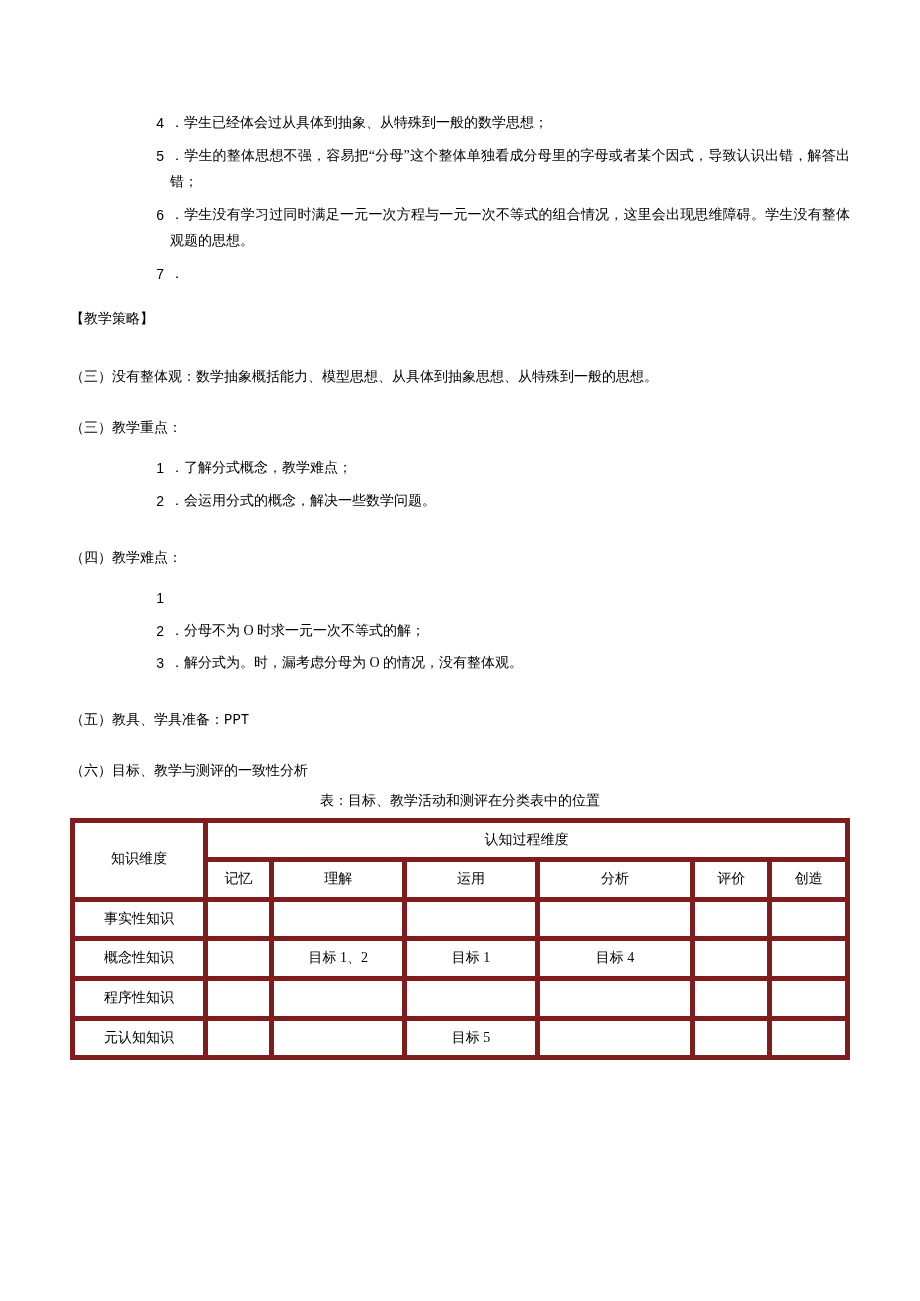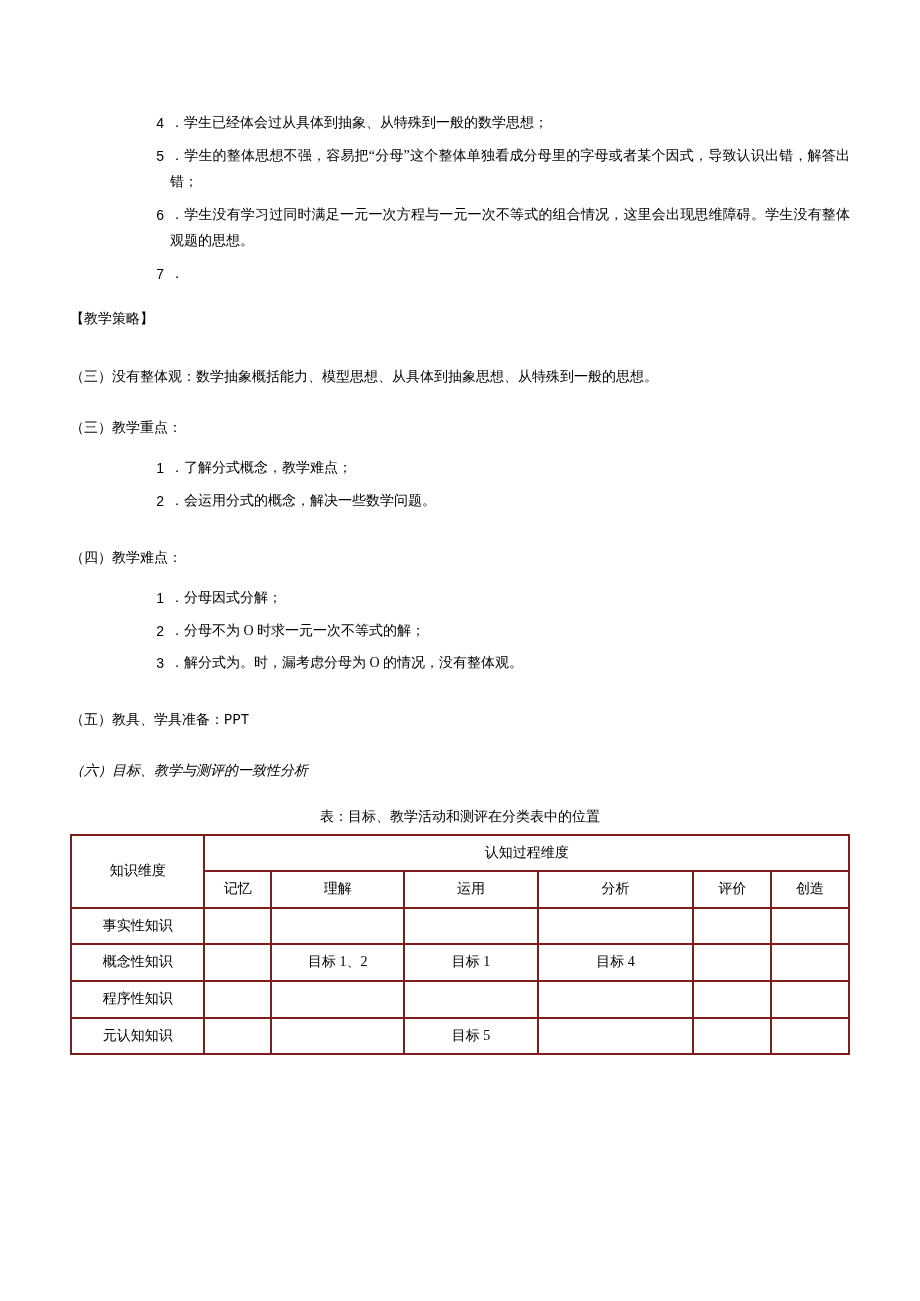--- a/index.html
+++ b/index.html
@@ -115,7 +115,6 @@
   <div class="spacer-sm"></div>
   <div class="numbered-item sub-item-indent">
     <div class="num">1</div>
-    <div class="content">．分母因式分解；</div>
   </div>
   <div class="numbered-item sub-item-indent">
     <div class="num">2</div>

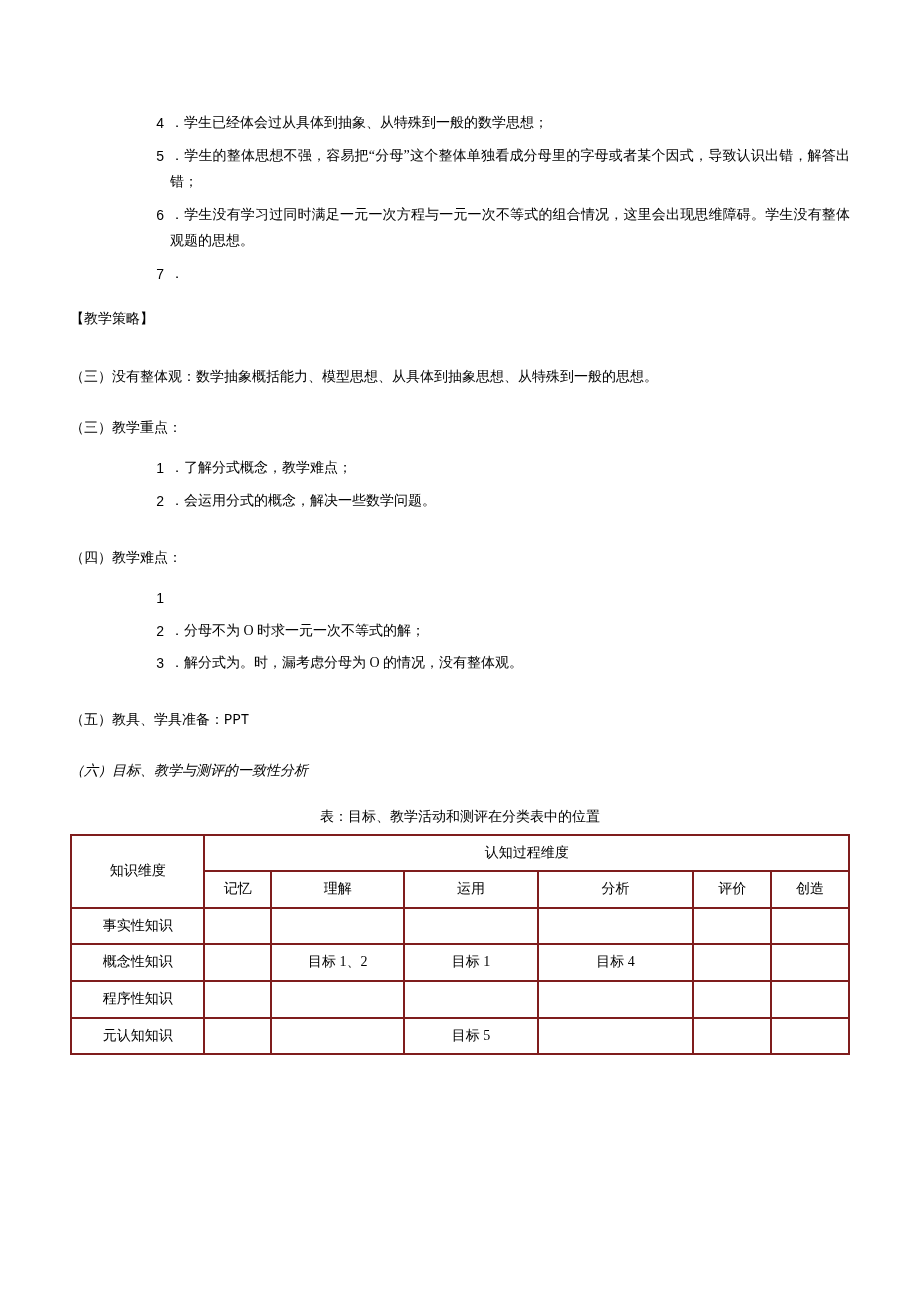--- a/index.html
+++ b/index.html
@@ -38,7 +38,7 @@
     .sub-indent { padding-left: 50px; }
     .sub-item-indent { padding-left: 70px; }
     .latin { font-family: Liberation Mono, monospace; }
-    .italic { font-style: italic; }
+    .italic { }
     .table-caption {
       text-align: center;
       margin-top: 20px;

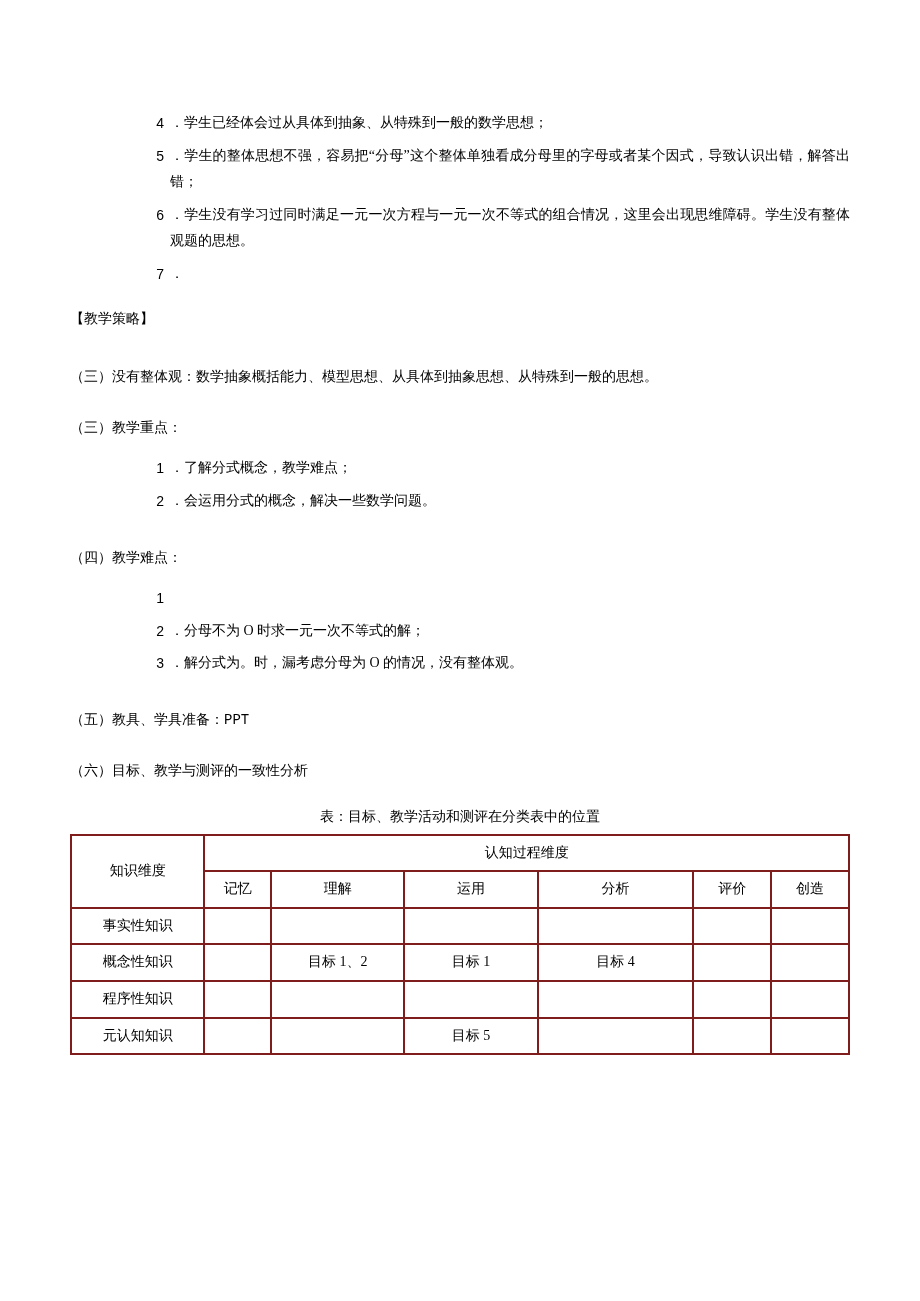--- a/index.html
+++ b/index.html
@@ -41,7 +41,7 @@
     .italic { }
     .table-caption {
       text-align: center;
-      margin-top: 20px;
+      margin-top: 4px;
       margin-bottom: 3px;
     }
     table {

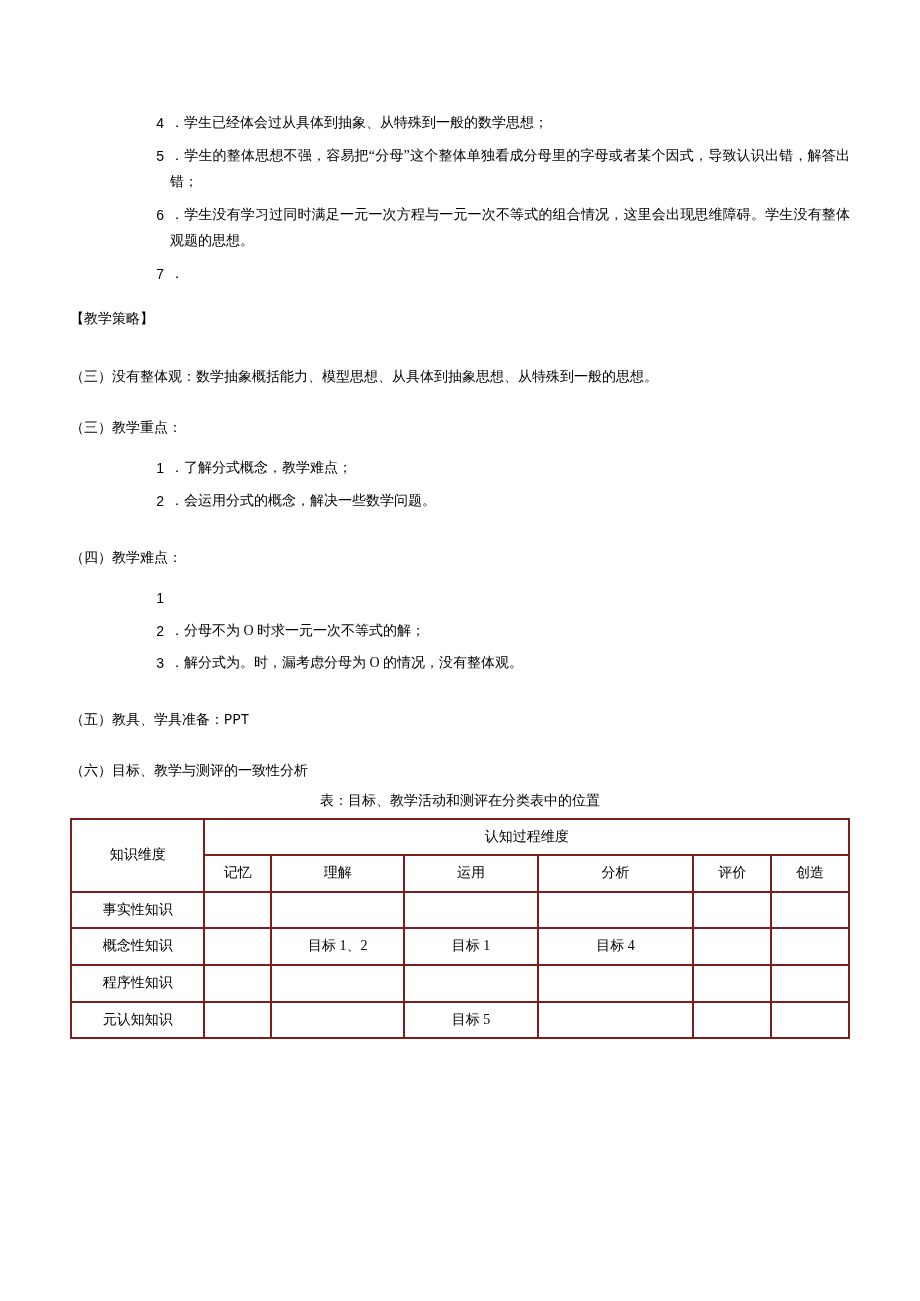--- a/index.html
+++ b/index.html
@@ -50,7 +50,7 @@
       margin: 0 auto;
     }
     td, th {
-      border: 2px solid #7f1d1d;
+      border: 5px solid #7f1d1d;
       text-align: center;
       padding: 4px 6px;
       font-weight: normal;

